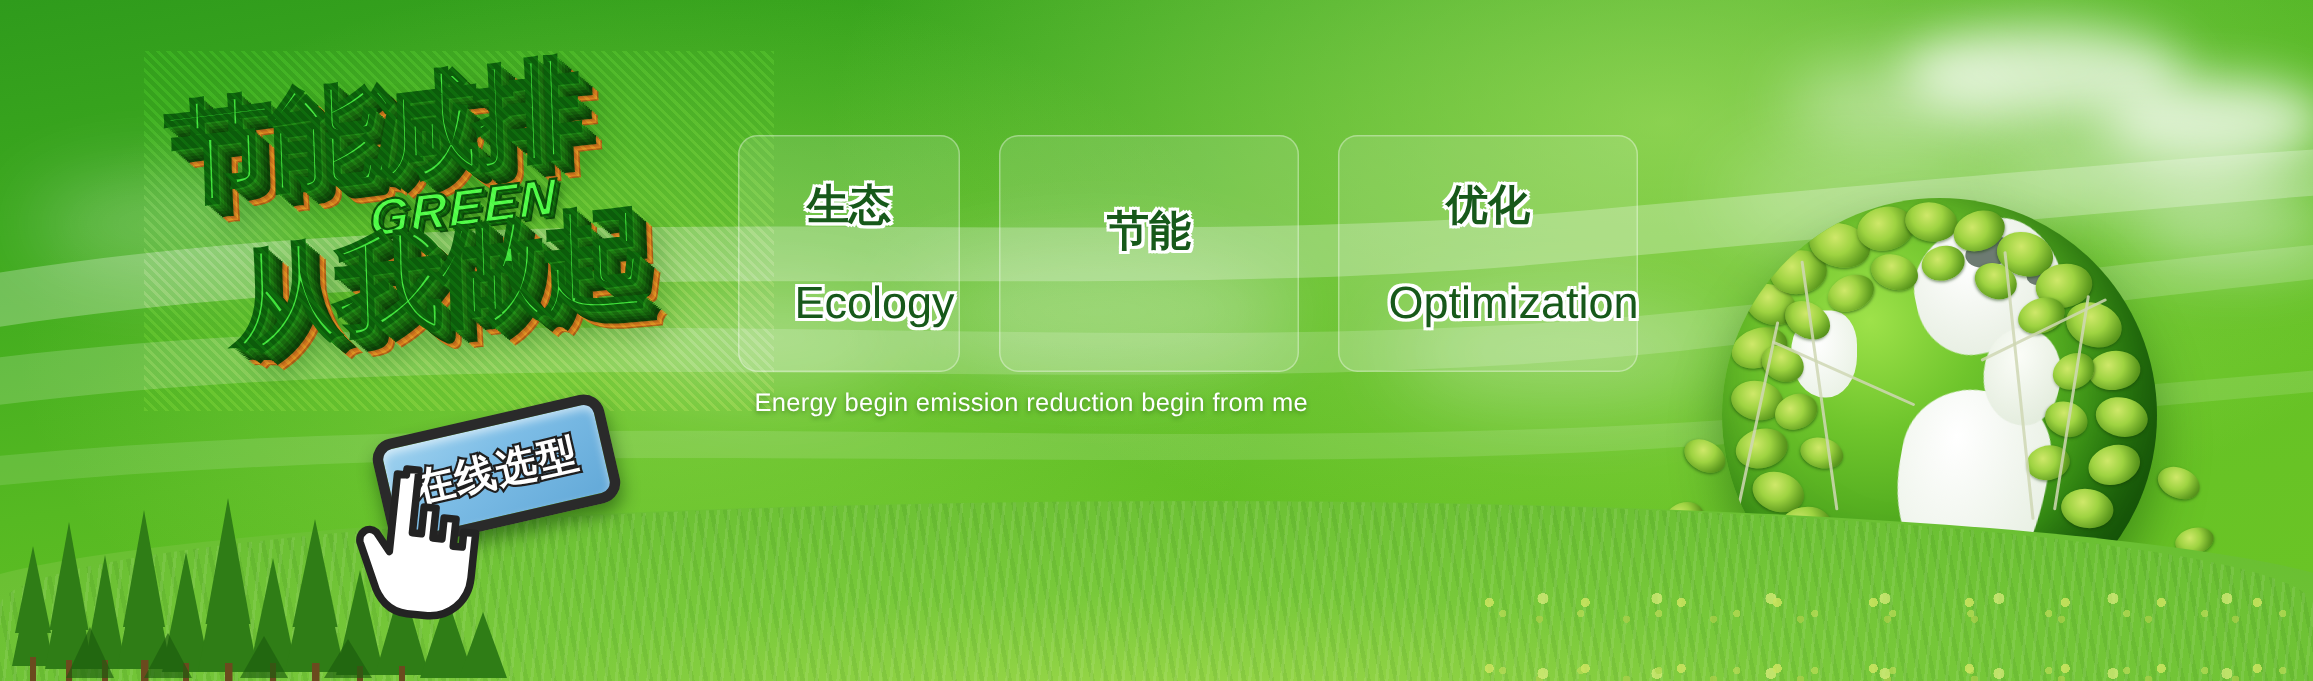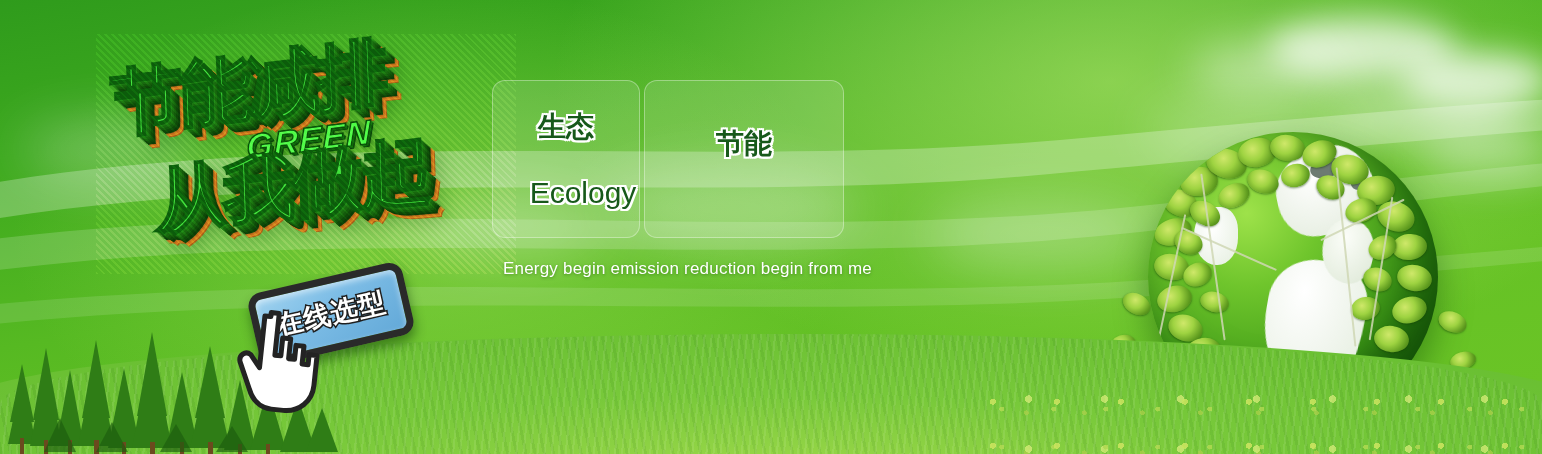--- a/index.html
+++ b/index.html
@@ -99,7 +99,7 @@
   #cursor{position:absolute;left:236px;top:310px;transform:rotate(6deg);}
 
   
-  #cards{position:absolute;left:492px;top:80px;display:flex;gap:4px;align-items:center;}
+  #cards{position:absolute;left:492px;top:90px;display:flex;gap:26px;align-items:center;}
   .card{
     width:148px;height:158px;border-radius:13px;
     background:rgba(255,255,255,.13);

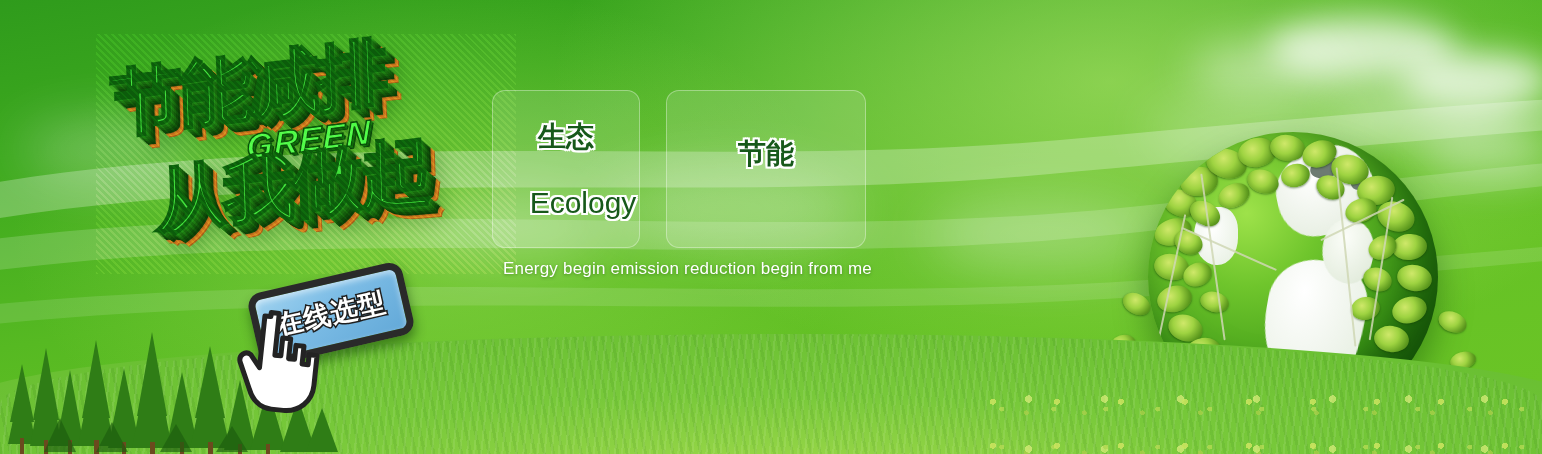--- a/index.html
+++ b/index.html
@@ -212,6 +212,10 @@
     </div>
     <div class="card wide">
       <span class="card-cn">节能</span>
+    </div>
+    <div class="card wide2">
+      <span class="card-cn">优化</span>
+      <span class="card-en">Optimization</span>
     </div>
   </div>
 

